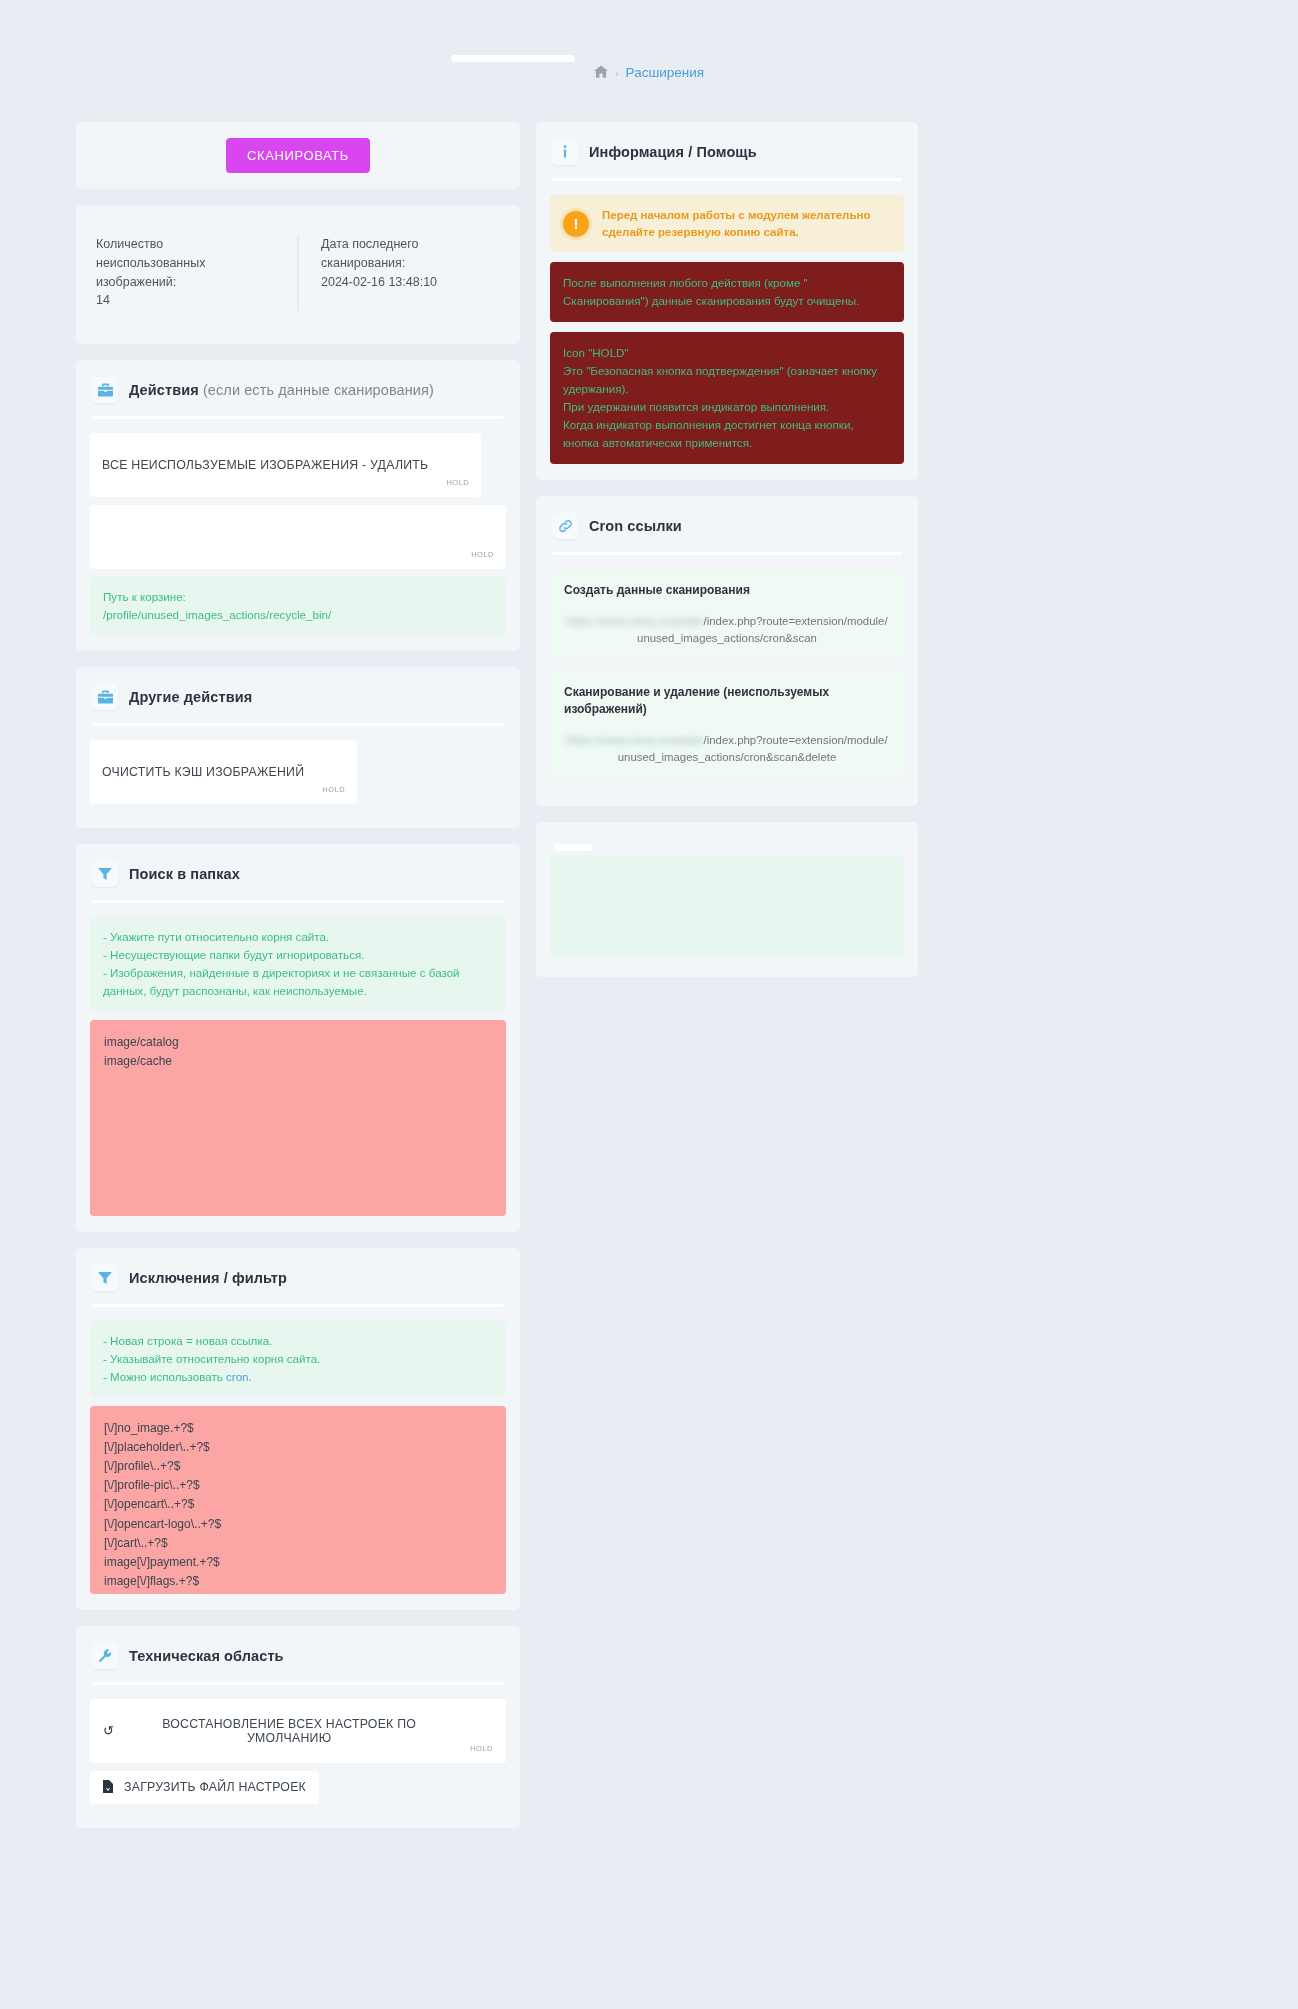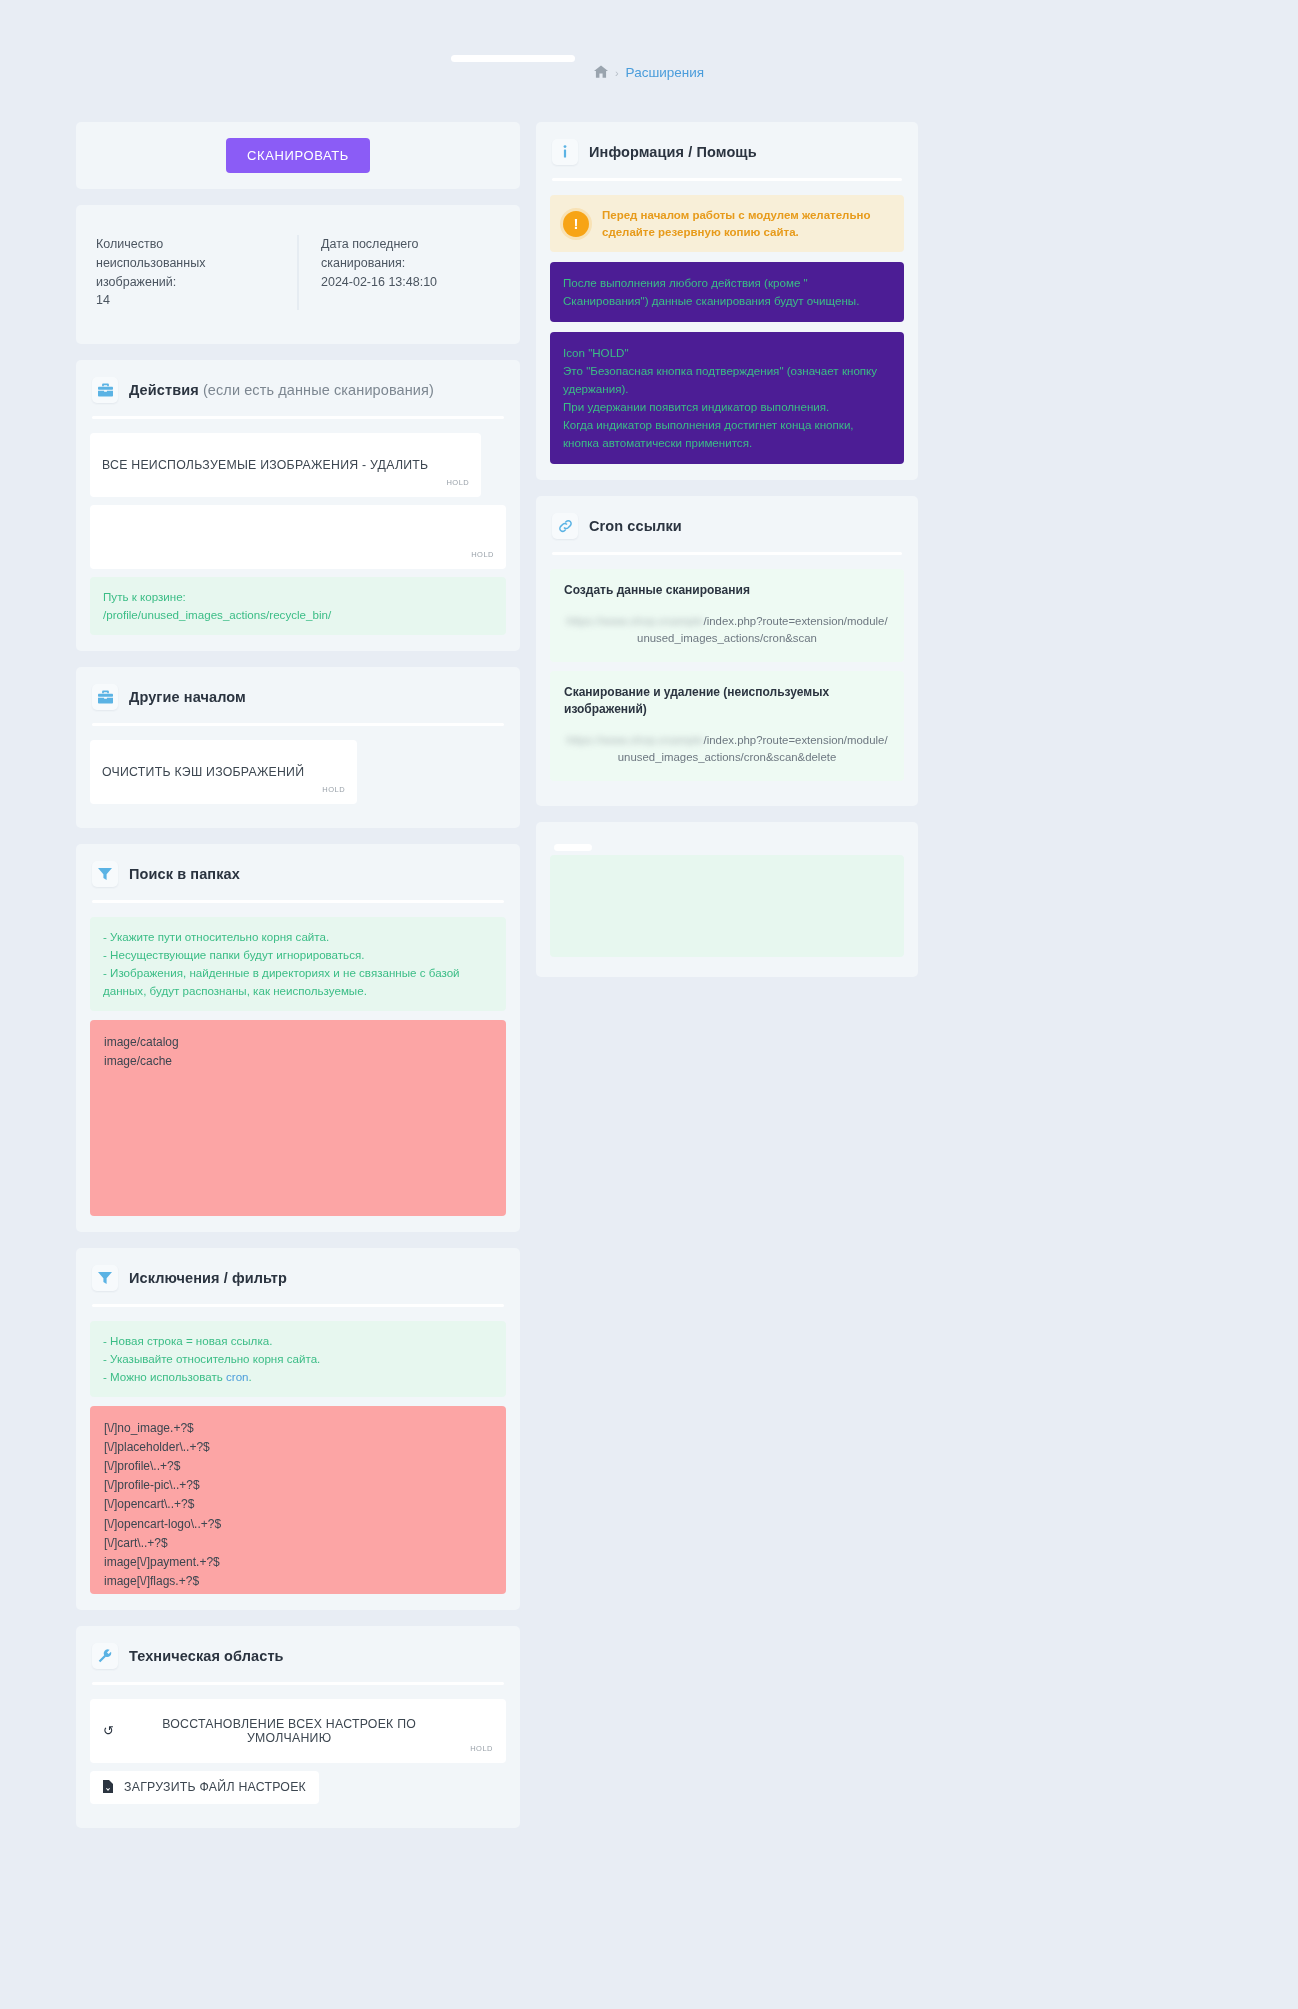--- a/index.html
+++ b/index.html
@@ -60,7 +60,7 @@
   
   .scan-card{ padding:16px 14px; display:flex; justify-content:center; }
   .btn-scan{
-    background:#8b5cf6; color:#fff; border:none; border-radius:4px;
+    background:#d946ef; color:#fff; border:none; border-radius:4px;
     font-size:13px; letter-spacing:.6px; font-family:inherit;
     padding:10px 21px; cursor:pointer;
   }

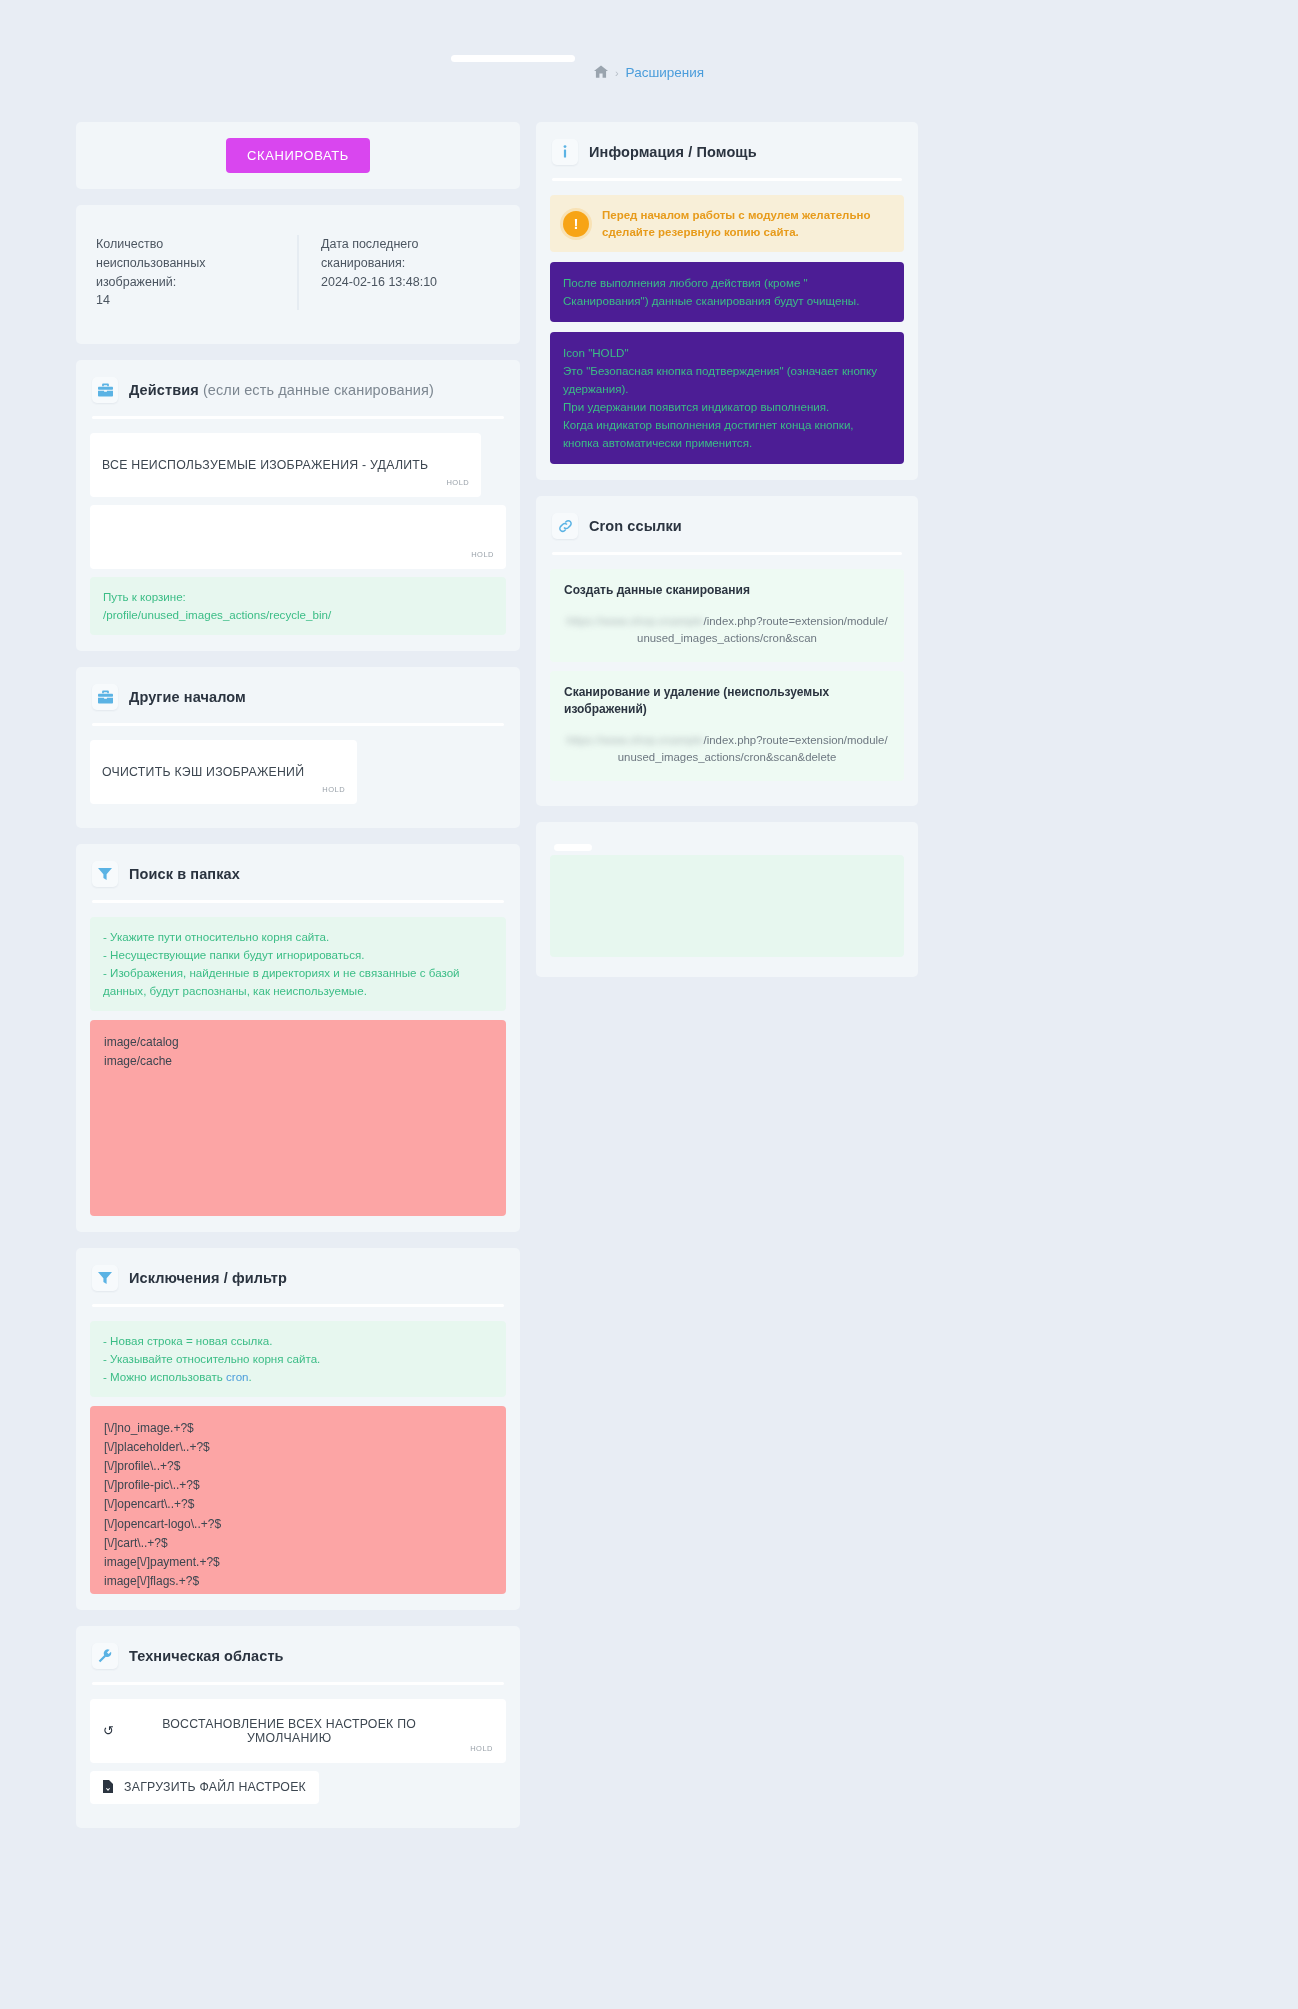--- a/index.html
+++ b/index.html
@@ -111,7 +111,7 @@
   }
   .warn-txt{ font-size:11.5px; line-height:1.45; color:#e79b1b; font-weight:bold;}
   .note-plain{
-    background:#4c1d95; border-radius:4px;
+    background:#7f1d1d; border-radius:4px;
     padding:12px 13px; font-size:11.6px; line-height:1.55; color:#3bbd86;
   }
 

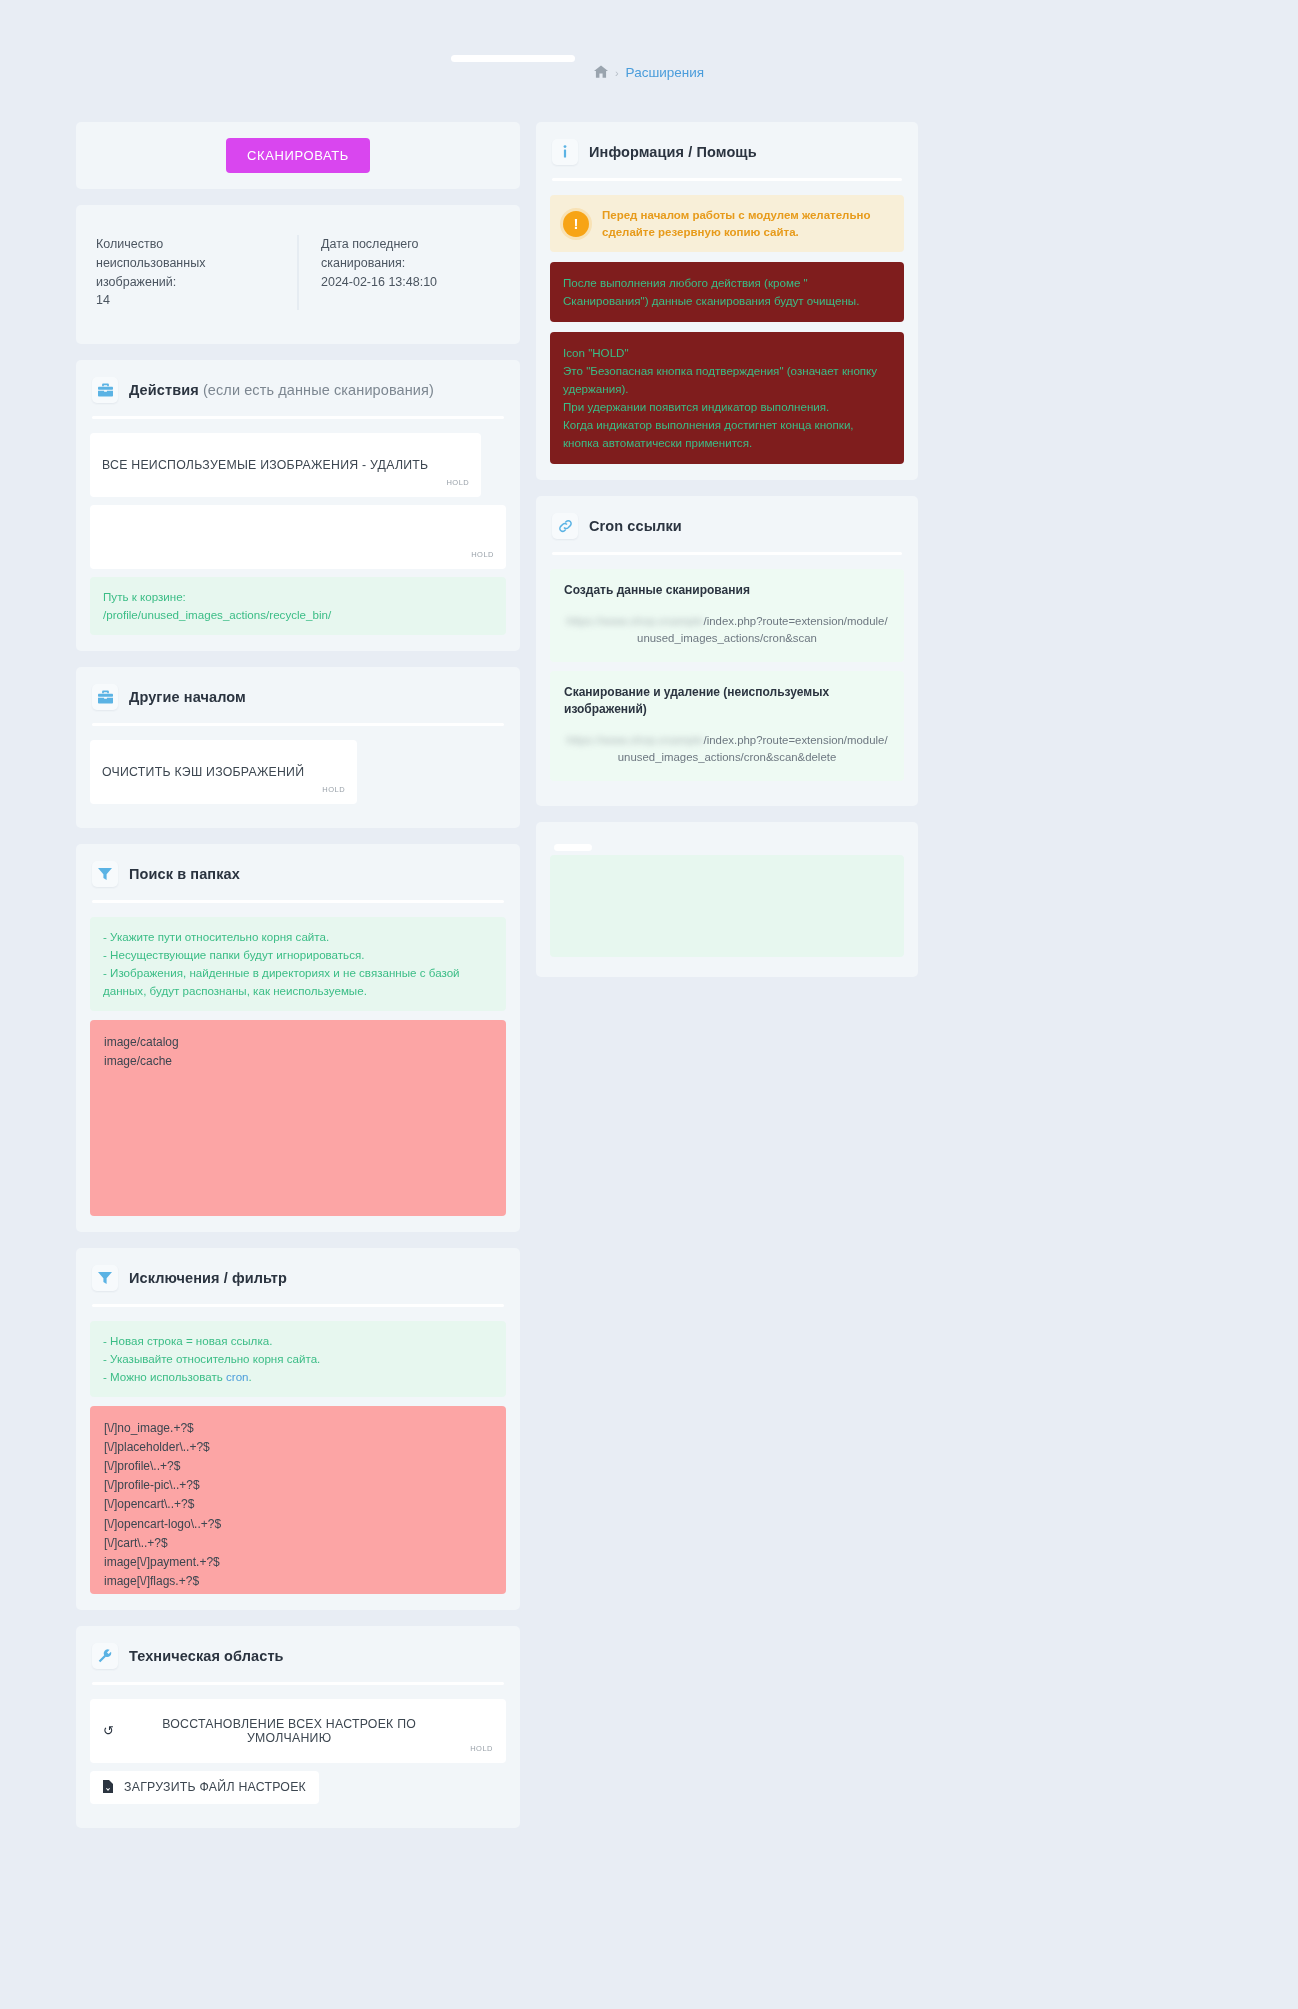--- a/index.html
+++ b/index.html
@@ -233,7 +233,7 @@
             <path d="M0 7.8h6.5v1.1h3V7.8H16v5.1c0 .6-.5 1.1-1.1 1.1H1.1C.5 14 0 13.5 0 12.9z"></path>
           </svg>
         </span>
-        <span class="card-title">Другие началом</span>
+        <span class="card-title">Другие действия</span>
       </div>
       <div class="hr"></div>
       <button class="hold-btn">

